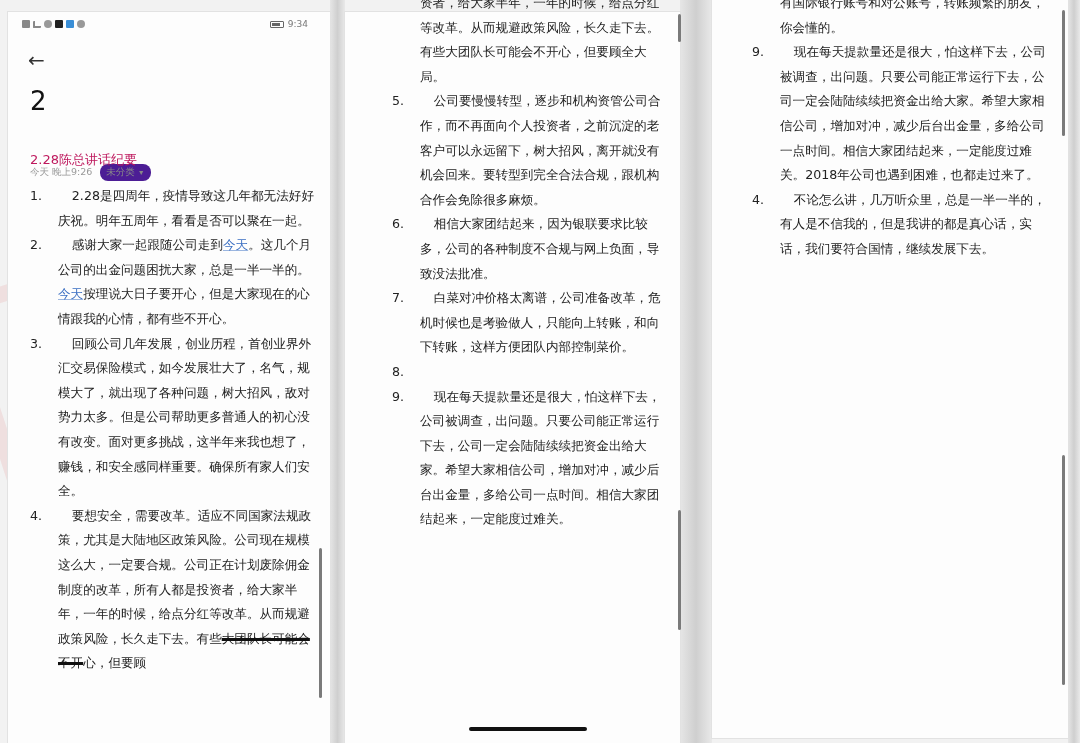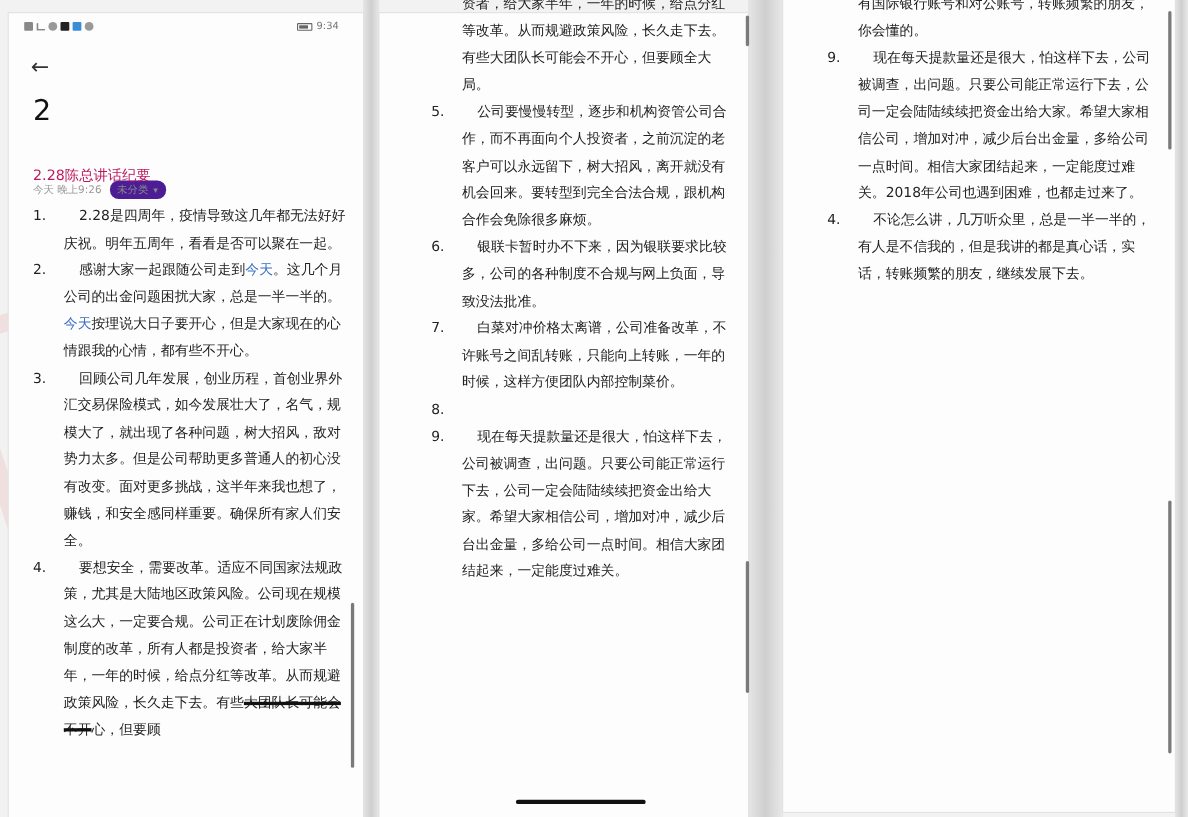--- a/index.html
+++ b/index.html
@@ -161,7 +161,7 @@
     </div>
   <div class="item">
       <span class="num">4.</span>
-      <span class="txt">不论怎么讲，几万听众里，总是一半一半的，有人是不信我的，但是我讲的都是真心话，实话，转账频繁的朋友，继续发展下去。</span>
+      <span class="txt">不论怎么讲，几万听众里，总是一半一半的，有人是不信我的，但是我讲的都是真心话，实话，我们要符合国情，继续发展下去。</span>
     </div>
 </div>
 <div class="scroll" id="s3"></div>

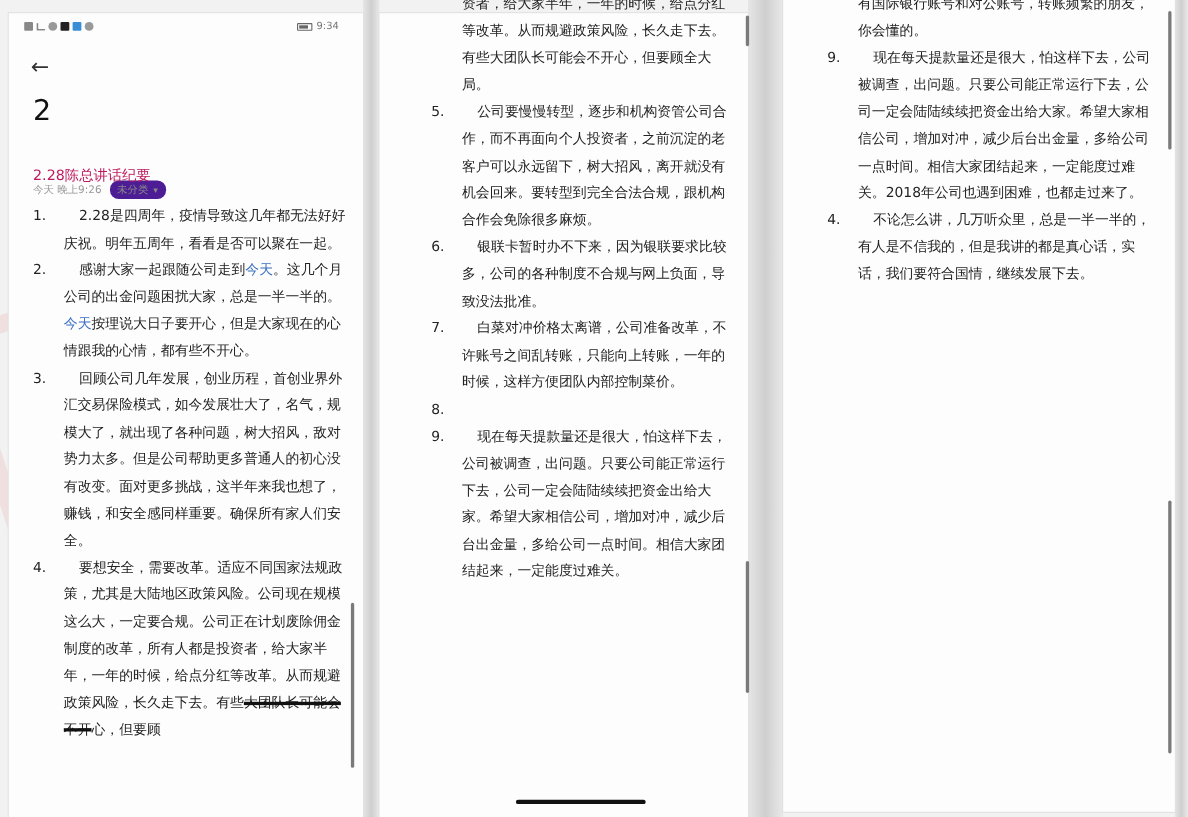--- a/index.html
+++ b/index.html
@@ -131,7 +131,7 @@
     </div>
   <div class="item">
       <span class="num">6.</span>
-      <span class="txt">银联卡暂时办不下来，因为银联要求比较多，公司的各种制度不合规与网上负面，导致没法批准。</span>
+      <span class="txt">相信大家团结起来，因为银联要求比较多，公司的各种制度不合规与网上负面，导致没法批准。</span>
     </div>
   <div class="item">
       <span class="num">7.</span>

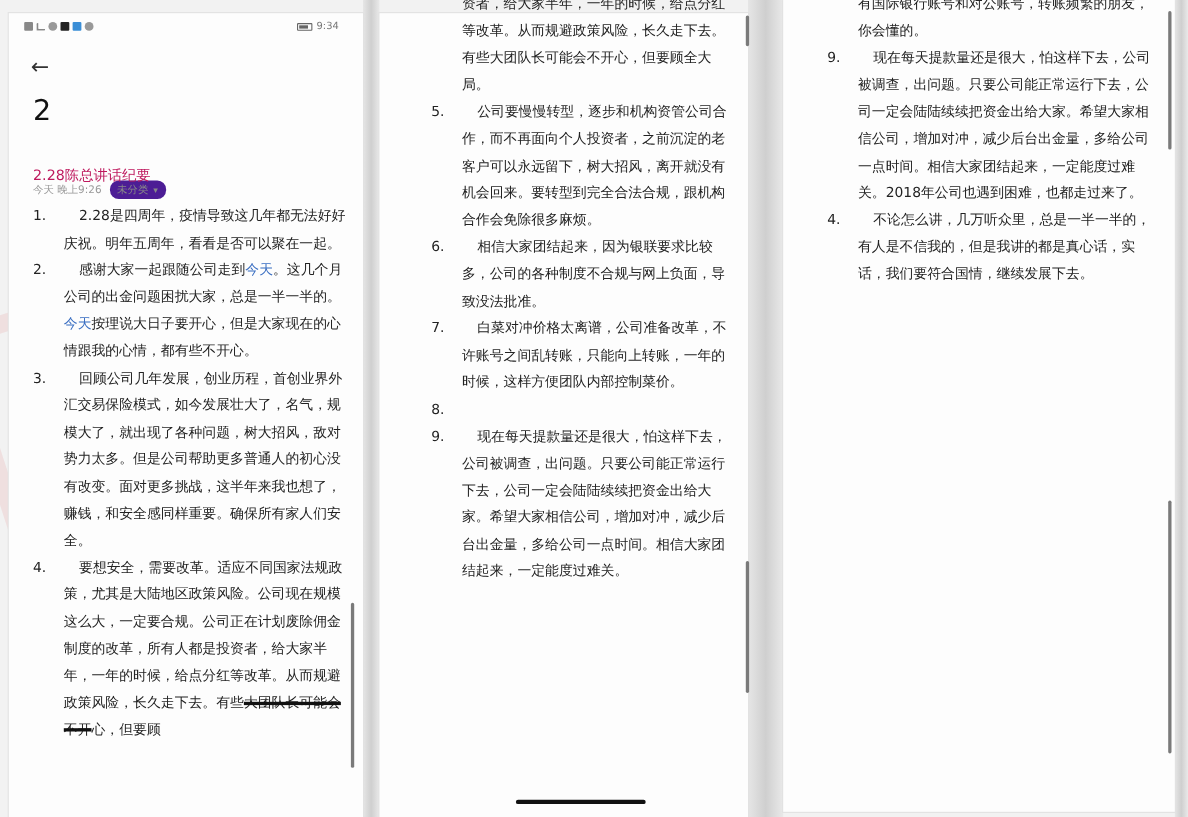--- a/index.html
+++ b/index.html
@@ -44,7 +44,7 @@
   .num { width: 28px; flex: none; }
   .txt { flex: 1; text-indent: 1.1em; }
   .txt.noindent { text-indent: 0; }
-  .link { color: #3b6fc2; text-decoration-color: #9bb6e0; }
+  .link { color: #3b6fc2; text-decoration: underline; text-decoration-color: #9bb6e0; }
   .strike { text-decoration: line-through; text-decoration-thickness: 3px; text-decoration-color: #111; }
 
   #c1 { left: 30px; top: 184px; width: 288px; }

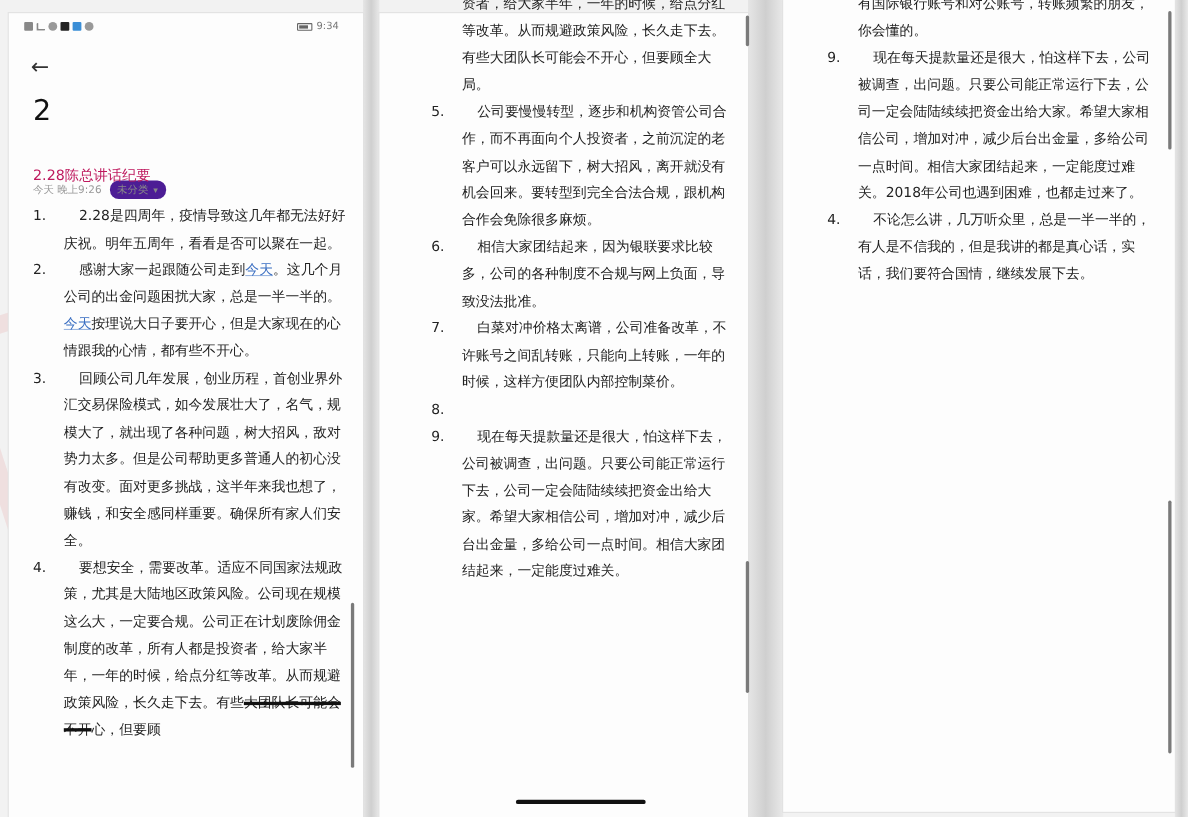--- a/index.html
+++ b/index.html
@@ -135,7 +135,7 @@
     </div>
   <div class="item">
       <span class="num">7.</span>
-      <span class="txt">白菜对冲价格太离谱，公司准备改革，不许账号之间乱转账，只能向上转账，一年的时候，这样方便团队内部控制菜价。</span>
+      <span class="txt">白菜对冲价格太离谱，公司准备改革，危机时候也是考验做人，只能向上转账，和向下转账，这样方便团队内部控制菜价。</span>
     </div>
   <div class="item">
       <span class="num">8.</span>

